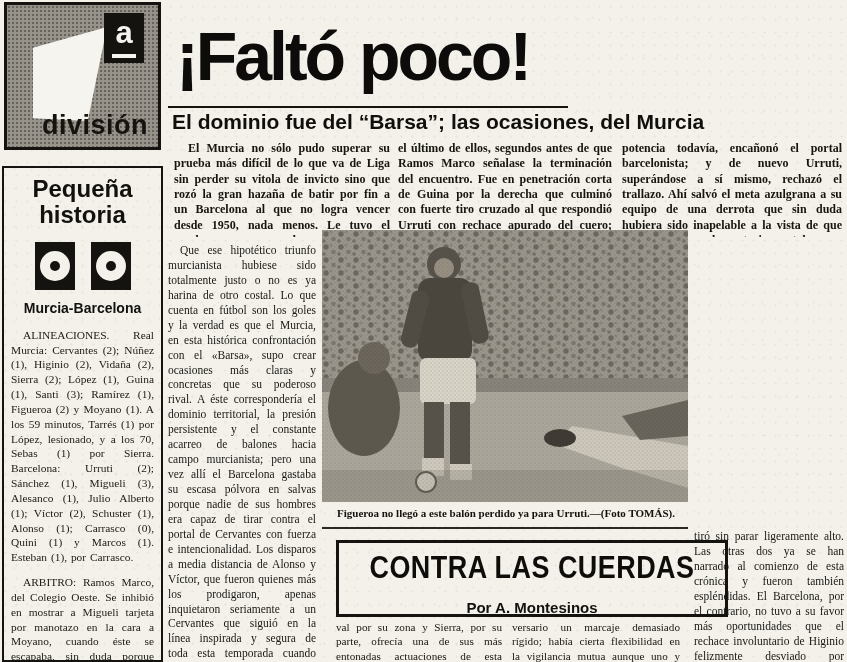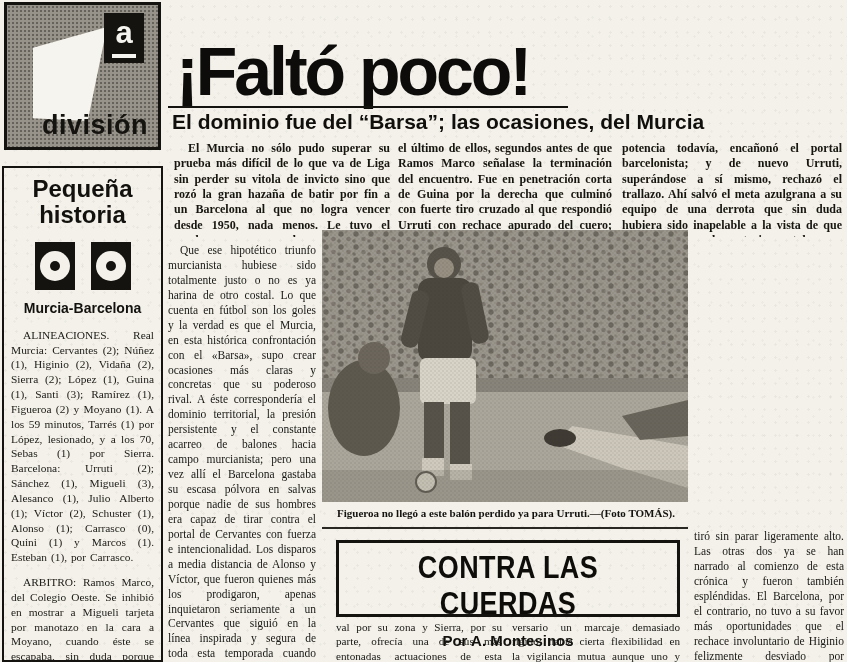--- a/index.html
+++ b/index.html
@@ -79,7 +79,7 @@
     font-size:19px; letter-spacing:0.2px; color:#100f0c;
   }
   .headline {
-    left:176px; top:32px; width:640px;
+    left:176px; top:17px; width:640px;
     font-family:"Liberation Sans", sans-serif; font-weight:bold;
     font-size:68px; letter-spacing:-3px; color:#0d0c0a;
   }

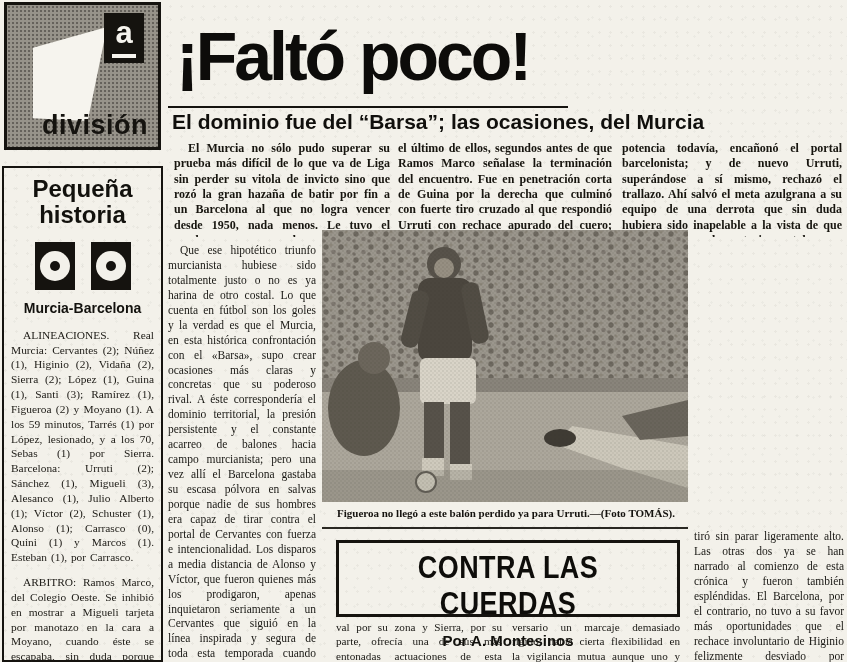--- a/index.html
+++ b/index.html
@@ -121,7 +121,7 @@
 
   
   .cuerdas-box {
-    left:336px; top:540px; width:344px; height:77px;
+    left:336px; top:540px; width:392px; height:77px;
     border:3px solid #15130f; text-align:center; padding-top:7px;
   }
   .cuerdas-title {

